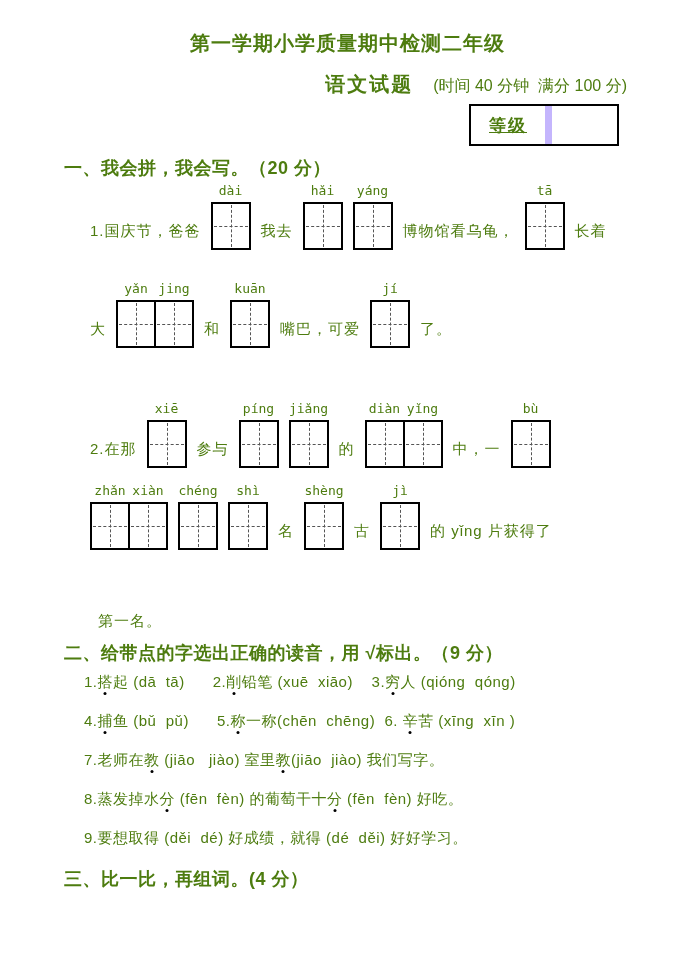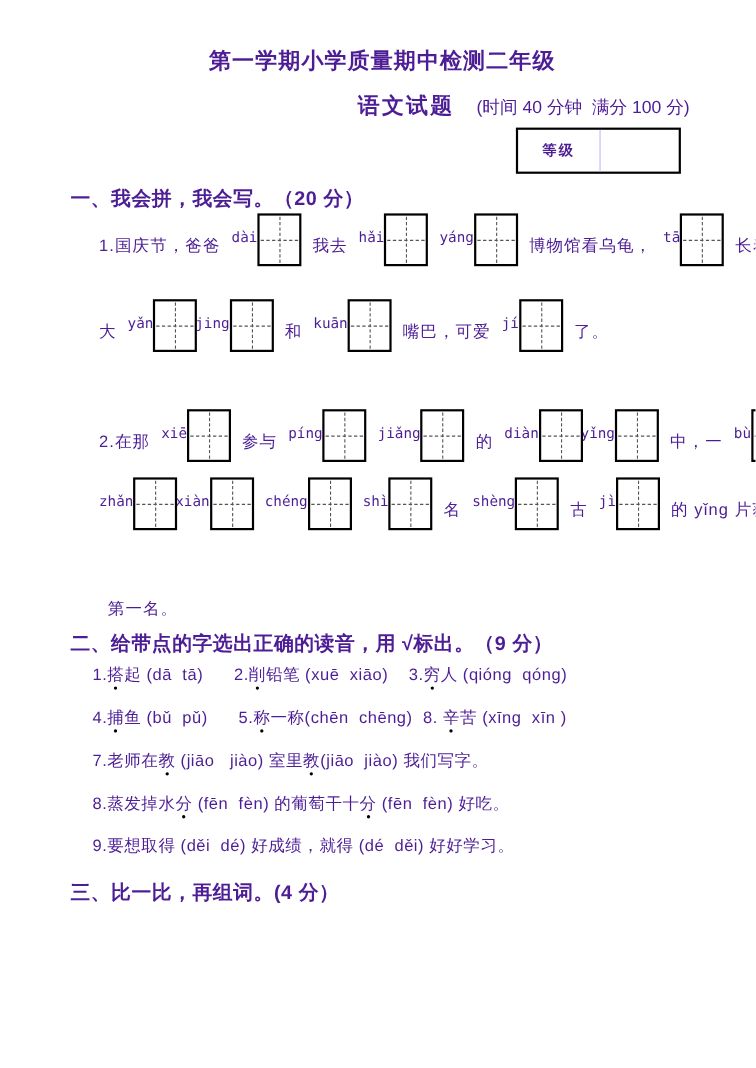--- a/index.html
+++ b/index.html
@@ -6,10 +6,10 @@
   .page {
     position:relative;
     width:687px; height:971px;
-    background:#fff; color:#4c1d95;
+    background:#fff; color:#4d7c0f;
     font-family:"Liberation Sans", sans-serif;
     box-sizing:border-box;
-    padding:42px 56px 0 64px;
+    padding:30px 56px 0 64px;
     overflow:hidden;
   }
   .title {

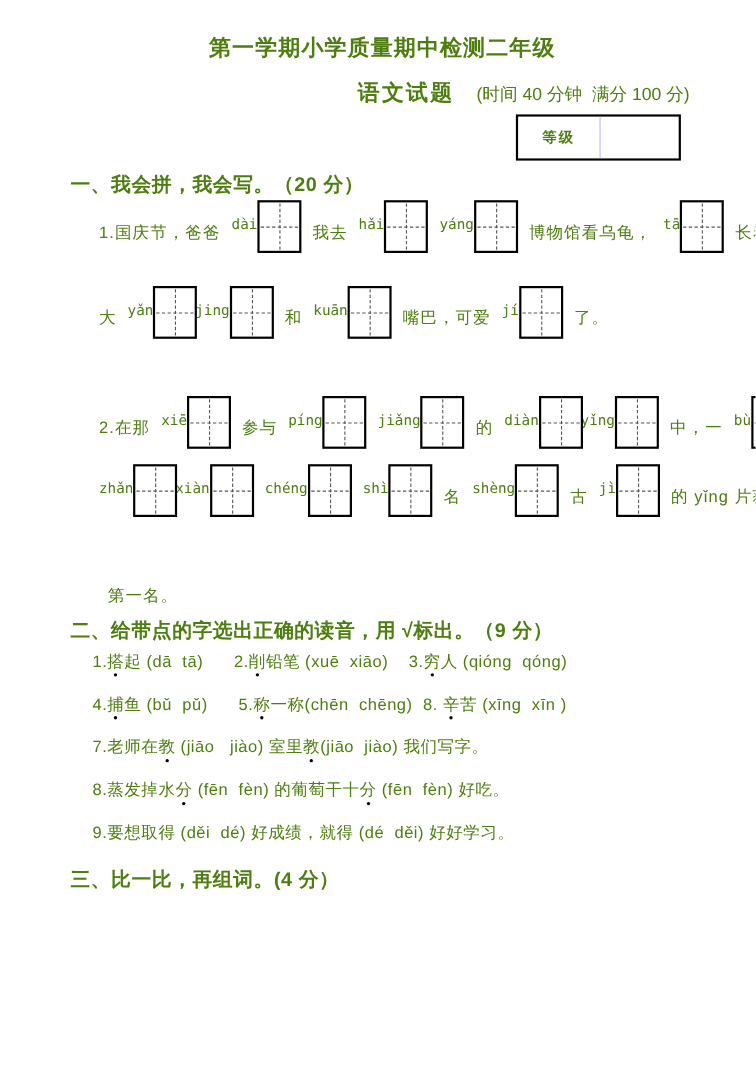--- a/index.html
+++ b/index.html
@@ -29,9 +29,9 @@
     margin:6px 12px 0 auto;
   }
   .grade-label {
-    width:74px; border-right:1px solid #c4b5fd;
+    width:74px; border-right:7px solid #c4b5fd;
     display:flex; align-items:center; justify-content:center;
-    font-weight:bold; font-size:13px; letter-spacing:2px;
+    font-weight:bold; font-size:17px; letter-spacing:2px;text-decoration:underline;
   }
   .grade-value { flex:1; }
   .sec-heading {

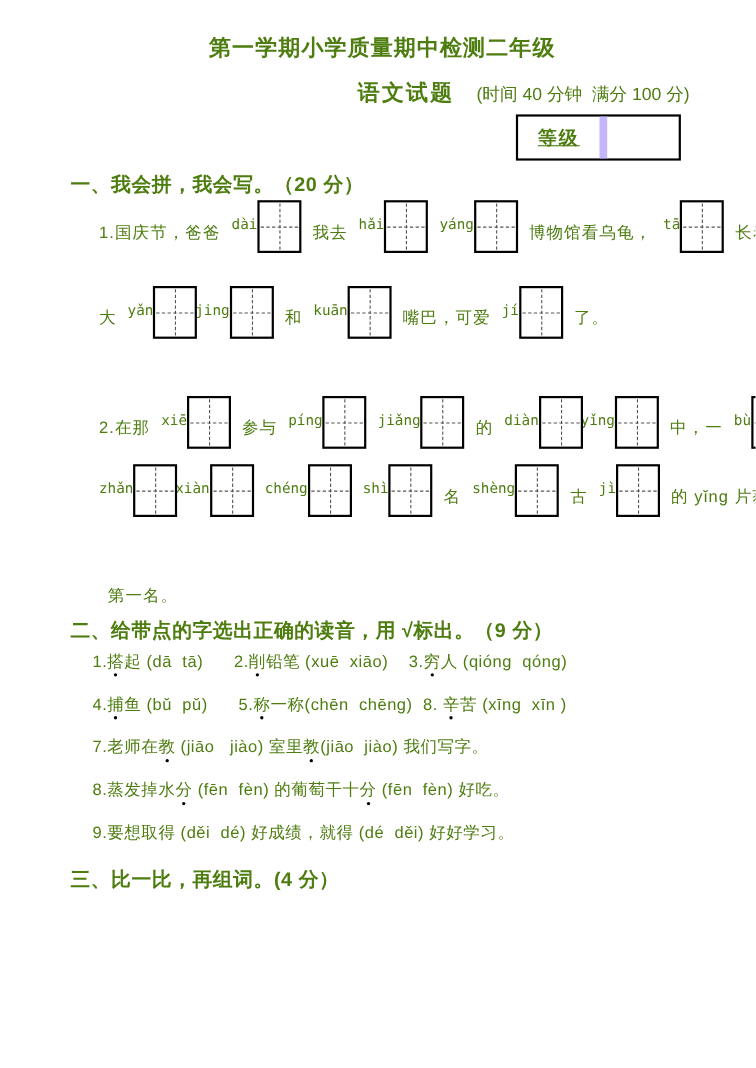--- a/index.html
+++ b/index.html
@@ -52,7 +52,7 @@
     margin-bottom:9px; white-space:pre;
   }
   .box-group { display:flex; }
-  .box-unit { display:flex; flex-direction:row; align-items:center;justify-content:center; }
+  .box-unit { display:flex; flex-direction:column; align-items:center;justify-content:center; }
   .box-unit + .box-unit { margin-left:-2px; }
   .pinyin {
     font-family:"DejaVu Sans Mono", monospace;

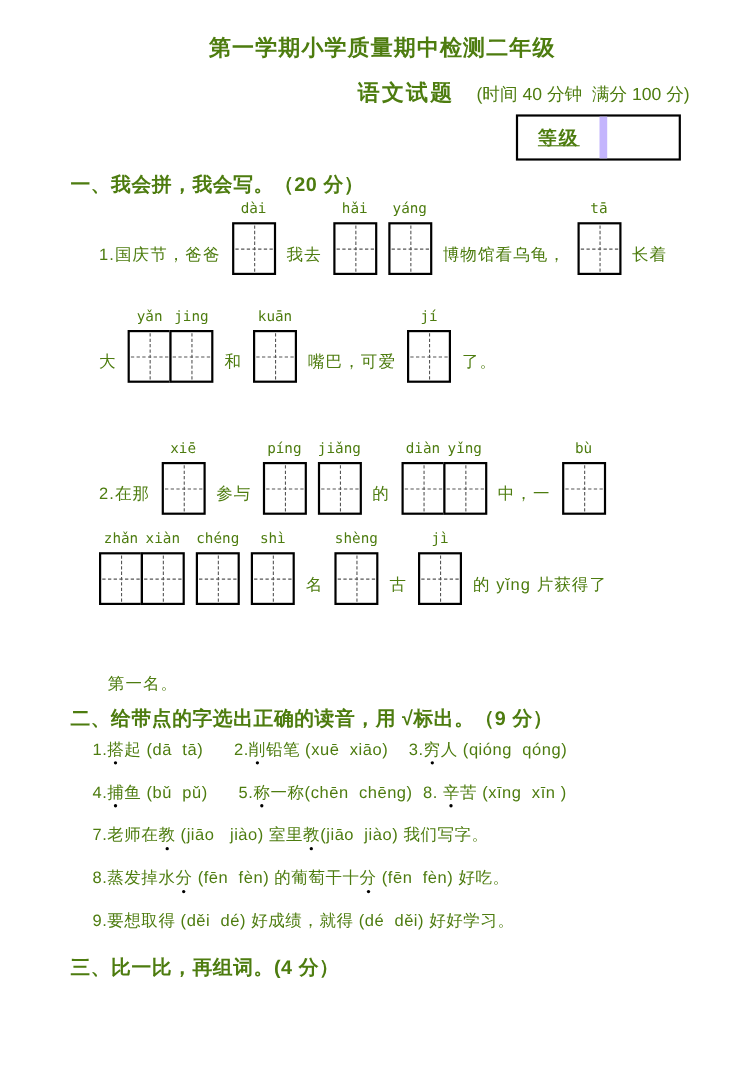--- a/index.html
+++ b/index.html
@@ -255,7 +255,7 @@
 
   <div id="s2-lines">
       <div class="s2-line"><span>1.</span><span class="dotchar">搭</span><span>起 (dā  tā)      2.</span><span class="dotchar">削</span><span>铅笔 (xuē  xiāo)    3.</span><span class="dotchar">穷</span><span>人 (qióng  qóng)</span></div>
-      <div class="s2-line"><span>4.</span><span class="dotchar">捕</span><span>鱼 (bǔ  pǔ)      5.</span><span class="dotchar">称</span><span>一称(chēn  chēng)  8. </span><span class="dotchar">辛</span><span>苦 (xīng  xīn )</span></div>
+      <div class="s2-line"><span>4.</span><span class="dotchar">捕</span><span>鱼 (bǔ  pǔ)      5.</span><span class="dotchar">称</span><span>一称(chēn  chēng)  6. </span><span class="dotchar">辛</span><span>苦 (xīng  xīn )</span></div>
       <div class="s2-line"><span>7.老师在</span><span class="dotchar">教</span><span> (jiāo   jiào) 室里</span><span class="dotchar">教</span><span>(jiāo  jiào) 我们写字。</span></div>
       <div class="s2-line"><span>8.蒸发掉水</span><span class="dotchar">分</span><span> (fēn  fèn) 的葡萄干十</span><span class="dotchar">分</span><span> (fēn  fèn) 好吃。</span></div>
       <div class="s2-line"><span>9.要想取得 (děi  dé) 好成绩，就得 (dé  děi) 好好学习。</span></div>

